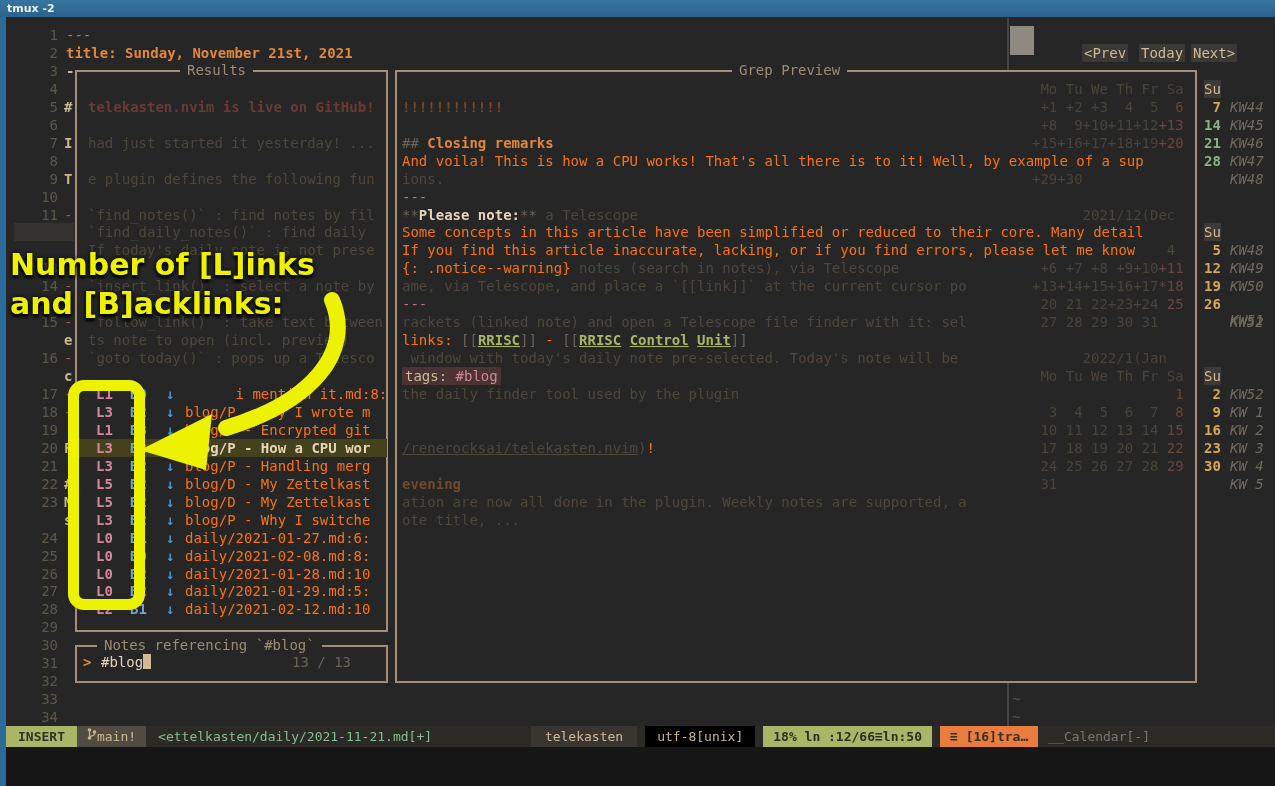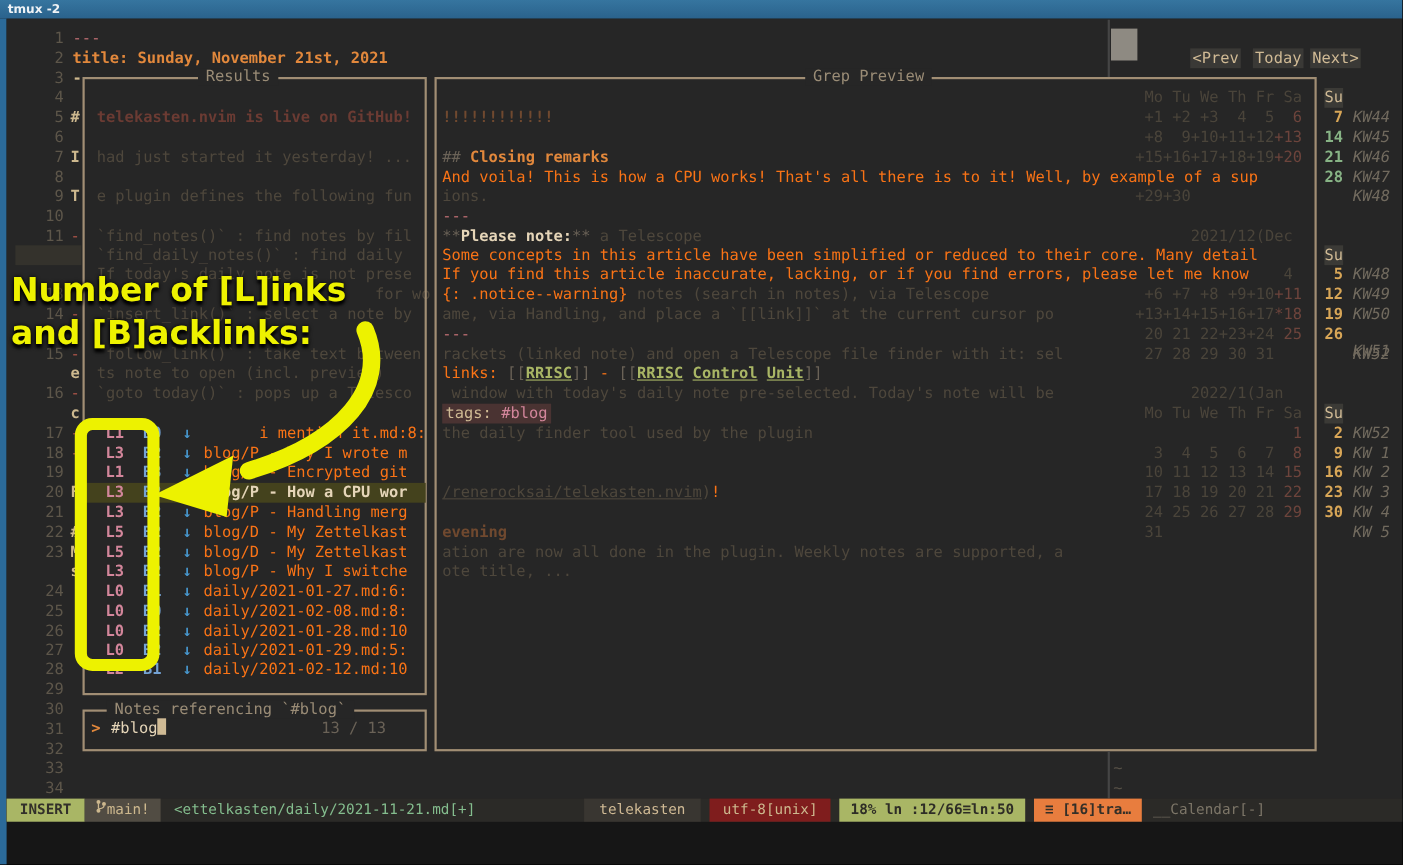--- a/index.html
+++ b/index.html
@@ -144,7 +144,6 @@
       <div class="row ghost" style="left: 82px; top: 314px;">ts note to open (incl. preview)</div>
       <div class="row ghost" style="left: 82px; top: 296px;">`follow_link()` : take text between</div>
       <div class="row ghost" style="left: 82px; top: 260px;">`insert_link()` : select a note by</div>
-      <div class="row ghost" style="left: 82px; top: 242px;">                              for wo</div>
       <div class="row ghost" style="left: 82px; top: 224px;">If today's daily note is not prese</div>
       <div class="row ghost" style="left: 82px; top: 206px;">`find_daily_notes()` : find daily</div>
       <div class="row ghost" style="left: 82px; top: 189px;">`find_notes()` : find notes by fil</div>

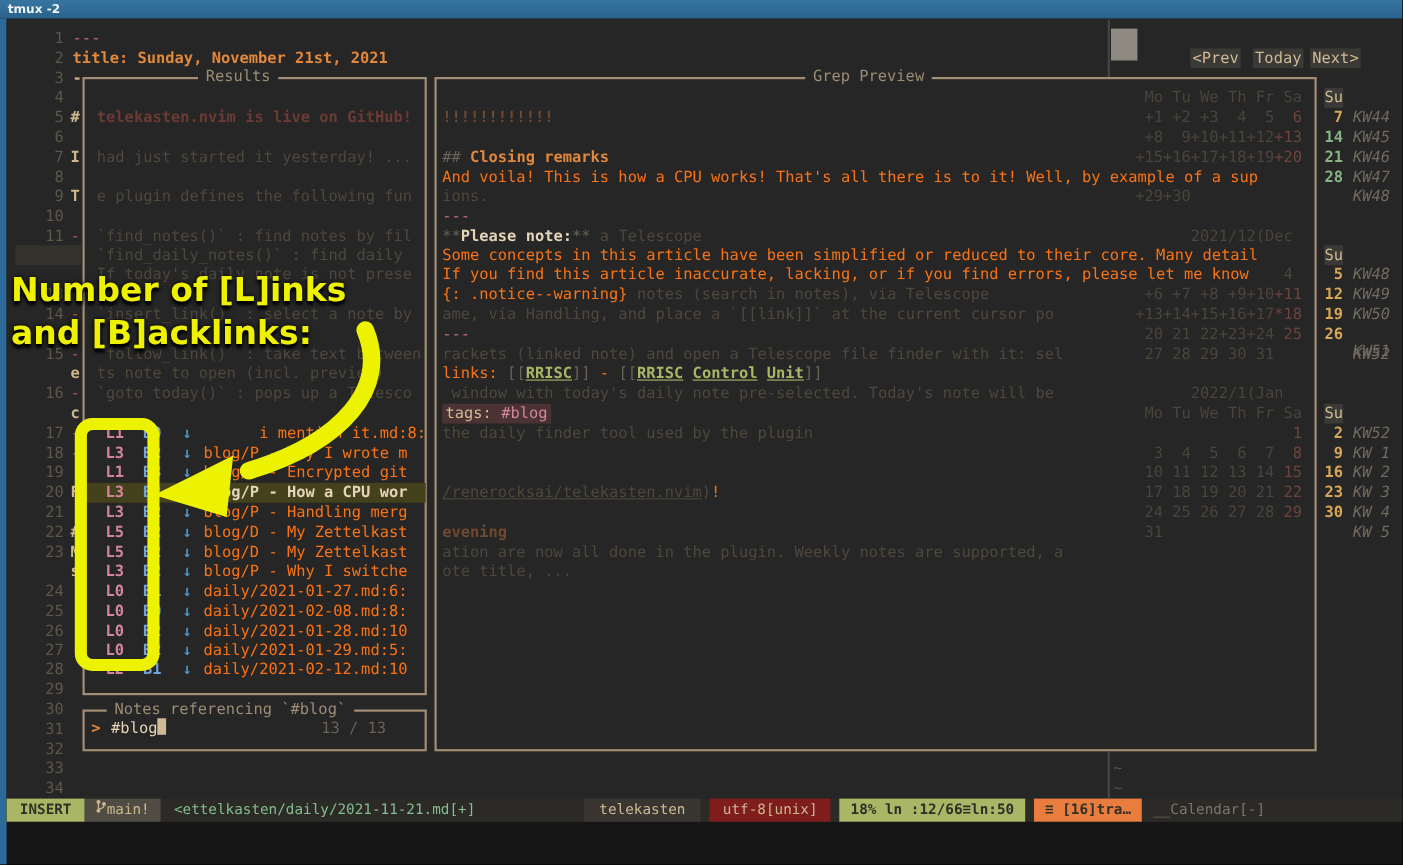--- a/index.html
+++ b/index.html
@@ -107,7 +107,7 @@
       <div class="row " style="left: 396px; top: 314px; z-index: 10;"><span class="t">links: </span><span class="dim2">[[</span><span class="glink">RRISC</span><span class="dim2">]]</span><span class="t"> - </span><span class="dim2">[[</span><span class="glink">RRISC</span><span class="t"> </span><span class="glink">Control</span><span class="t"> </span><span class="glink">Unit</span><span class="dim2">]]</span></div>
       <div class="row " style="left: 396px; top: 296px; z-index: 10;"><span class="ghost">rackets (linked note) and open a Telescope file finder with it: sel</span></div>
       <div class="row " style="left: 396px; top: 278px; z-index: 10;"><span class="pink">---</span></div>
-      <div class="row " style="left: 396px; top: 260px; z-index: 10;"><span class="ghost">ame, via Handling, and place a `[[link]]` at the current cursor po</span></div>
+      <div class="row " style="left: 396px; top: 260px; z-index: 10;"><span class="ghost">ame, via Telescope, and place a `[[link]]` at the current cursor po</span></div>
       <div class="row " style="left: 396px; top: 242px; z-index: 10;"><span class="t">{: .notice--warning}</span><span class="ghost"> notes (search in notes), via Telescope</span></div>
       <div class="row " style="left: 396px; top: 224px; z-index: 10;"><span class="t">If you find this article inaccurate, lacking, or if you find errors, please let me know</span></div>
       <div class="row " style="left: 396px; top: 206px; z-index: 10;"><span class="t">Some concepts in this article have been simplified or reduced to their core. Many detail</span></div>

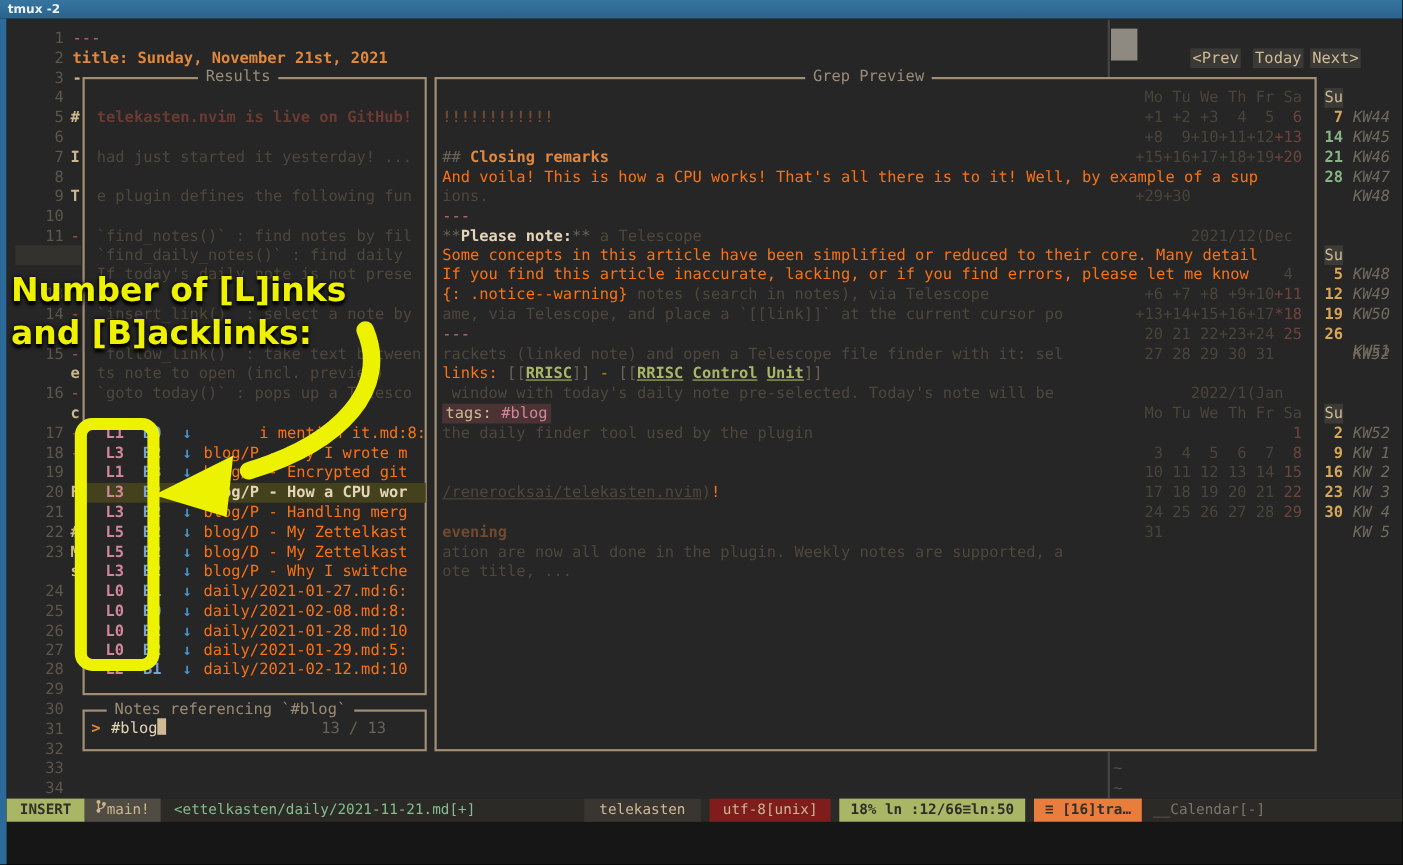--- a/index.html
+++ b/index.html
@@ -57,7 +57,7 @@
   .sl-branch { background:#514c43; color:#cdb88e; padding:0 10px; display:flex; align-items:center; gap:5px; }
   .sl-file { color:#84bd8e; padding:0 12px; }
   .sl-plugin { background:#393631; color:#d0ba95; padding:0 14px; margin-left:auto; }
-  .sl-enc { background:#7f1d1d; color:#cdb88e; padding:0 12px; margin-left:8px; }
+  .sl-enc { background:#000000; color:#cdb88e; padding:0 12px; margin-left:8px; }
   .sl-pos { background:#a9b665; color:#2e2d26; font-weight:bold; padding:0 10px; margin-left:8px; }
   .sl-tab { background:#e87d3e; color:#332f28; font-weight:bold; padding:0 10px; margin-left:8px; }
   .sl-cal { color:#7d7668; padding:0 10px; margin-right:115px; }

